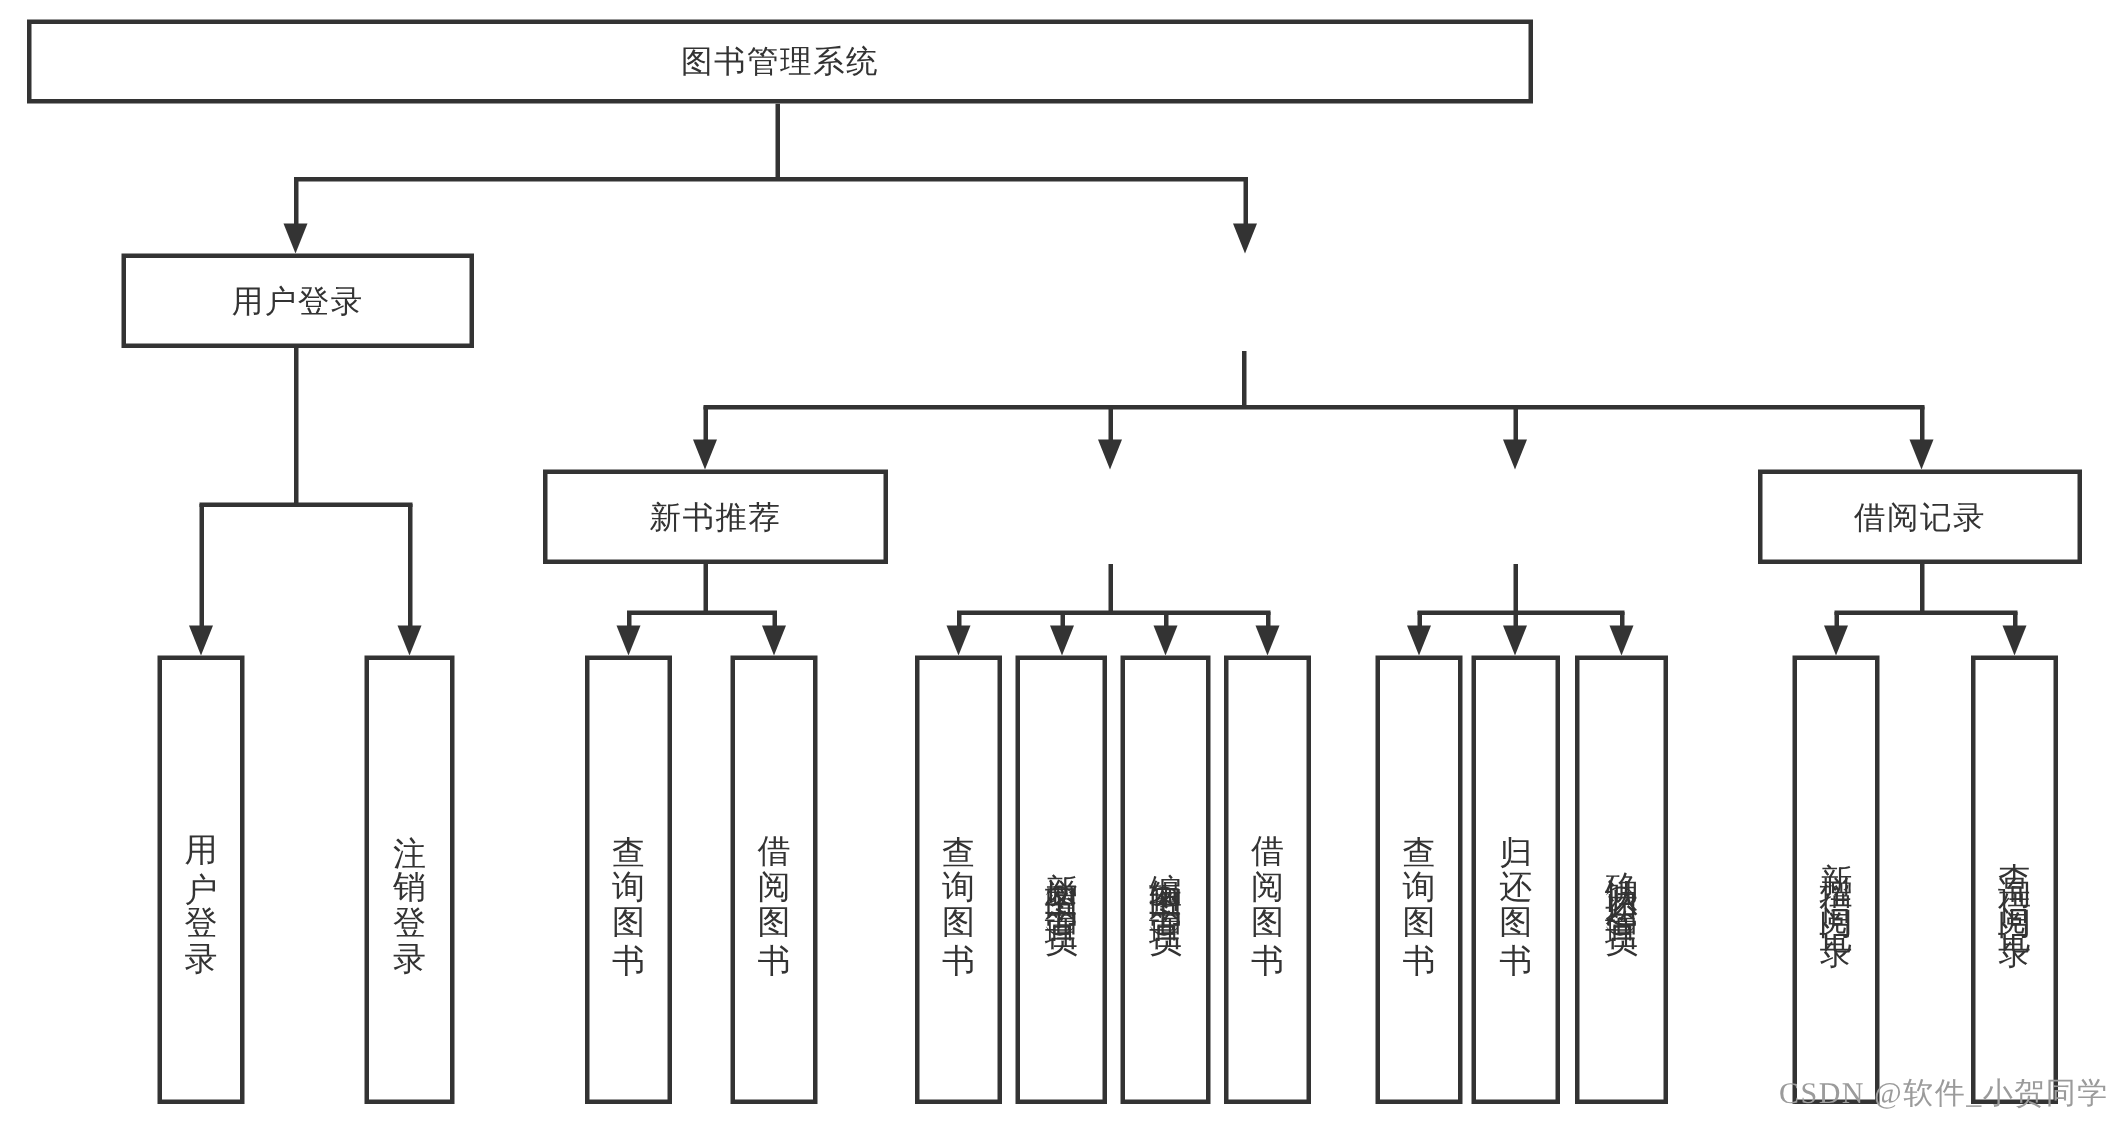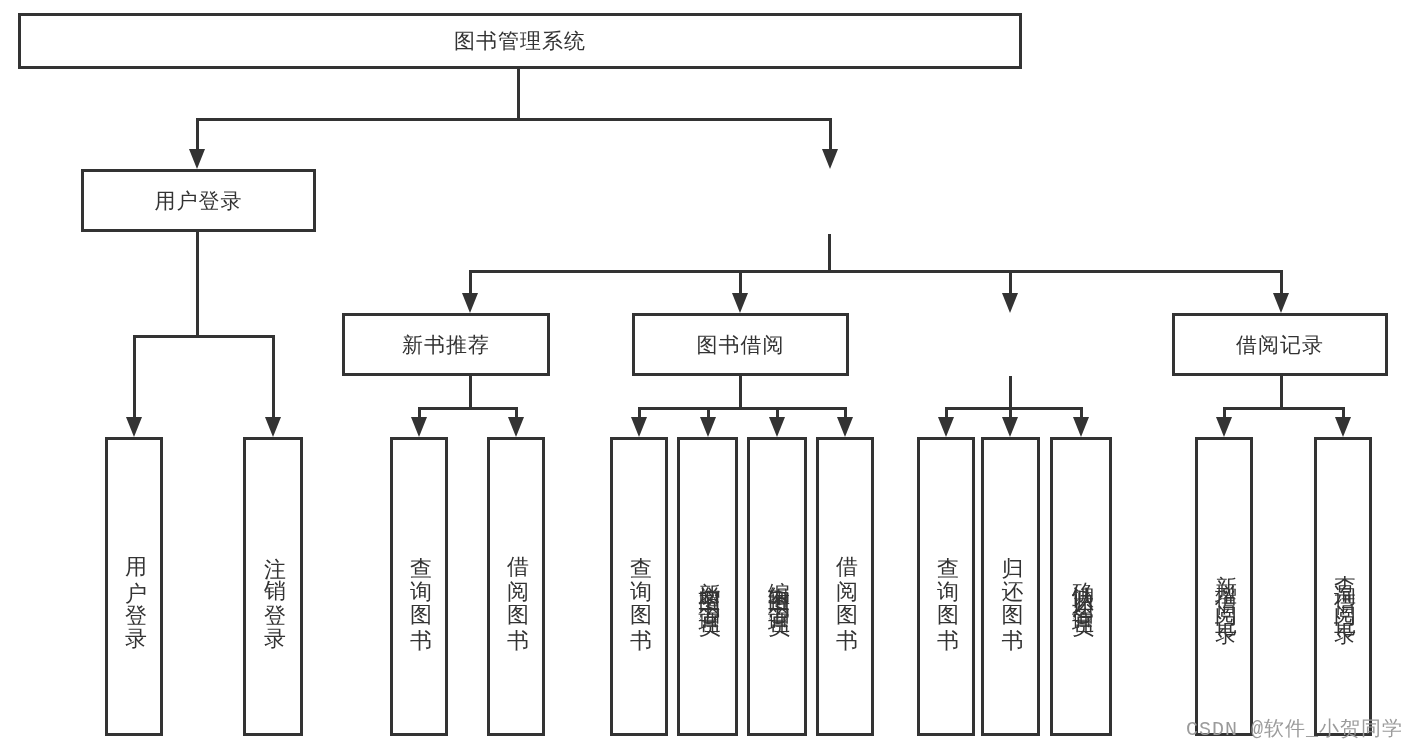--- a/index.html
+++ b/index.html
@@ -14,7 +14,7 @@
     width:1405px;height:747px;
     background:var(--bg);
     overflow:hidden;
-    font-family:Liberation Mono, monospace;
+    font-family:Liberation Serif, serif;
     color:var(--text);
   }
   .hbox{

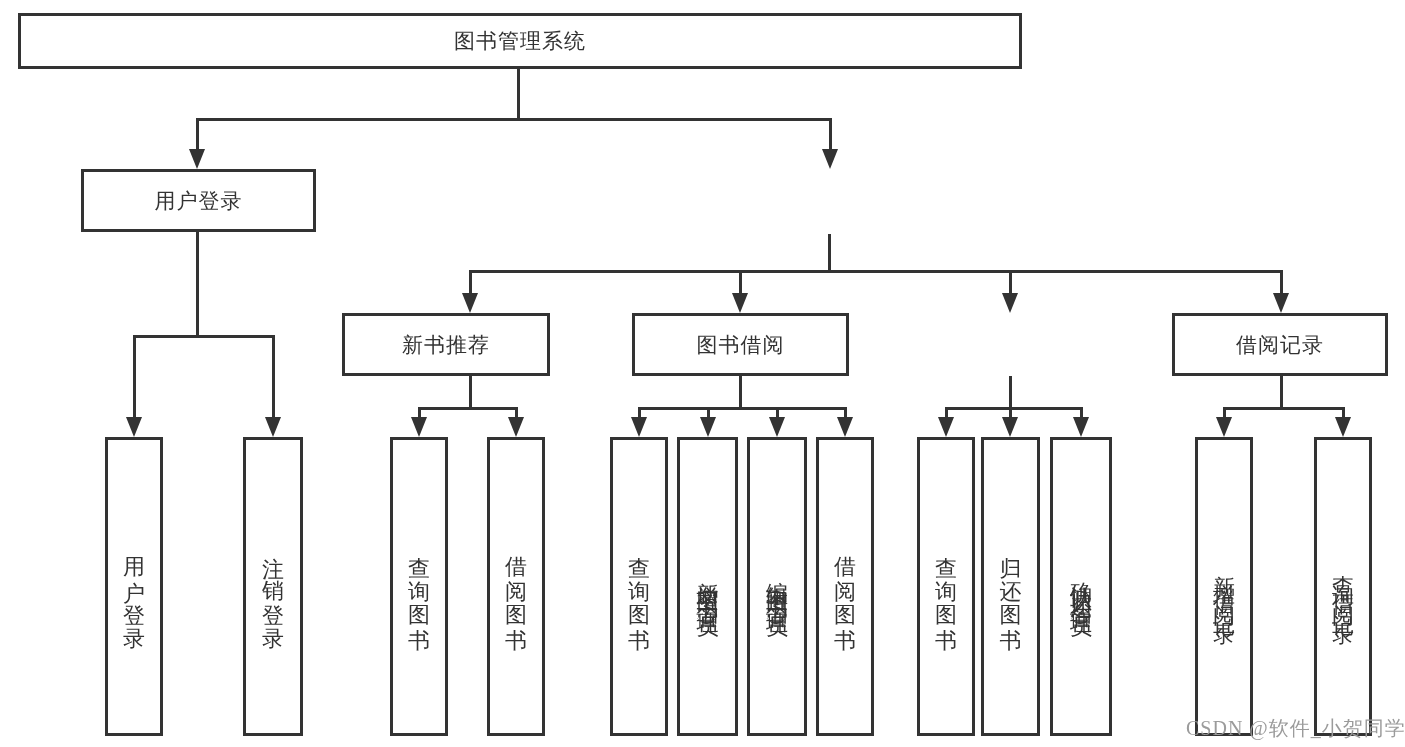--- a/index.html
+++ b/index.html
@@ -127,7 +127,7 @@
     <span>用户登录</span>
   </div>
 
-  <div class="hbox" style="left:342px;top:313px;width:208px;height:63px">
+  <div class="hbox" style="left:362px;top:313px;width:230px;height:63px">
     <span>新书推荐</span>
   </div>
   <div class="hbox" style="left:632px;top:313px;width:217px;height:63px">

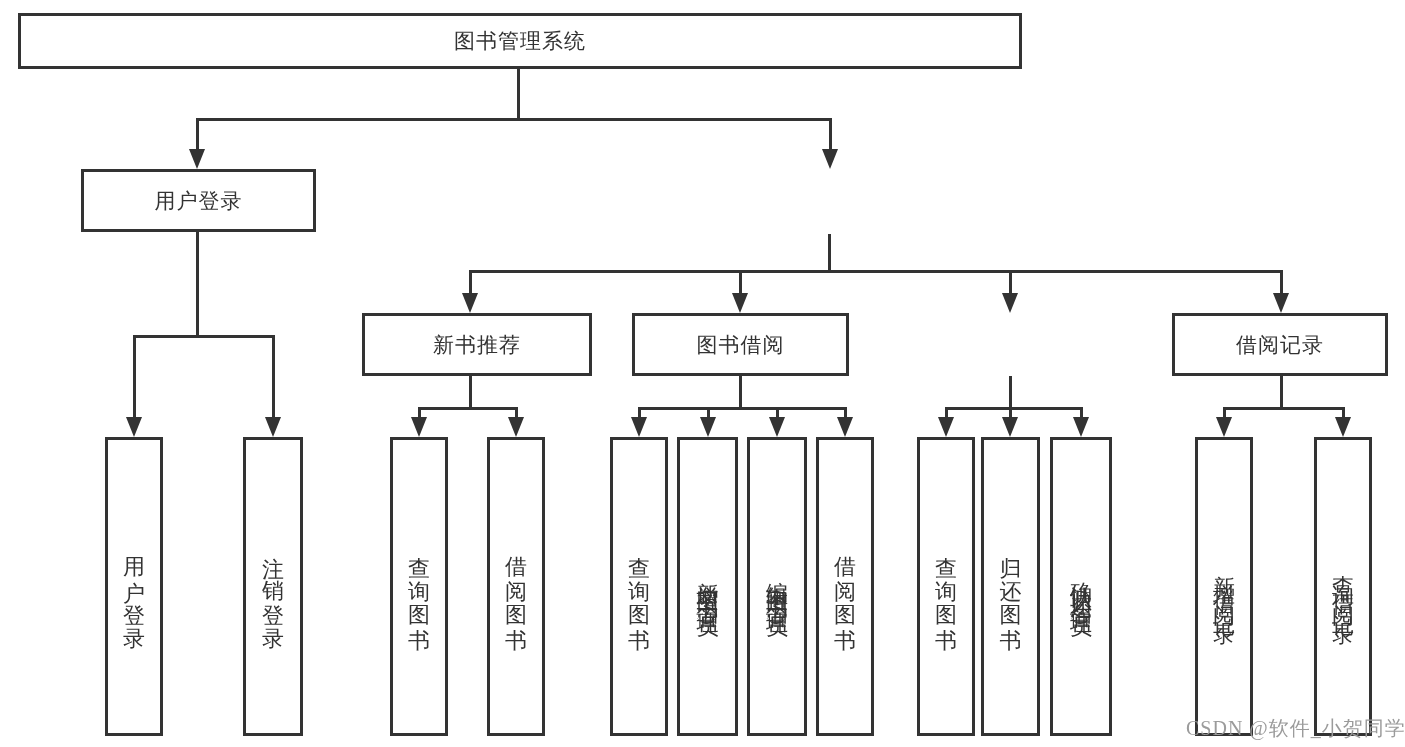--- a/index.html
+++ b/index.html
@@ -130,9 +130,6 @@
   <div class="hbox" style="left:362px;top:313px;width:230px;height:63px">
     <span>新书推荐</span>
   </div>
-  <div class="hbox" style="left:632px;top:313px;width:217px;height:63px">
-    <span>图书借阅</span>
-  </div>
   <div class="hbox" style="left:1172px;top:313px;width:216px;height:63px">
     <span>借阅记录</span>
   </div>

